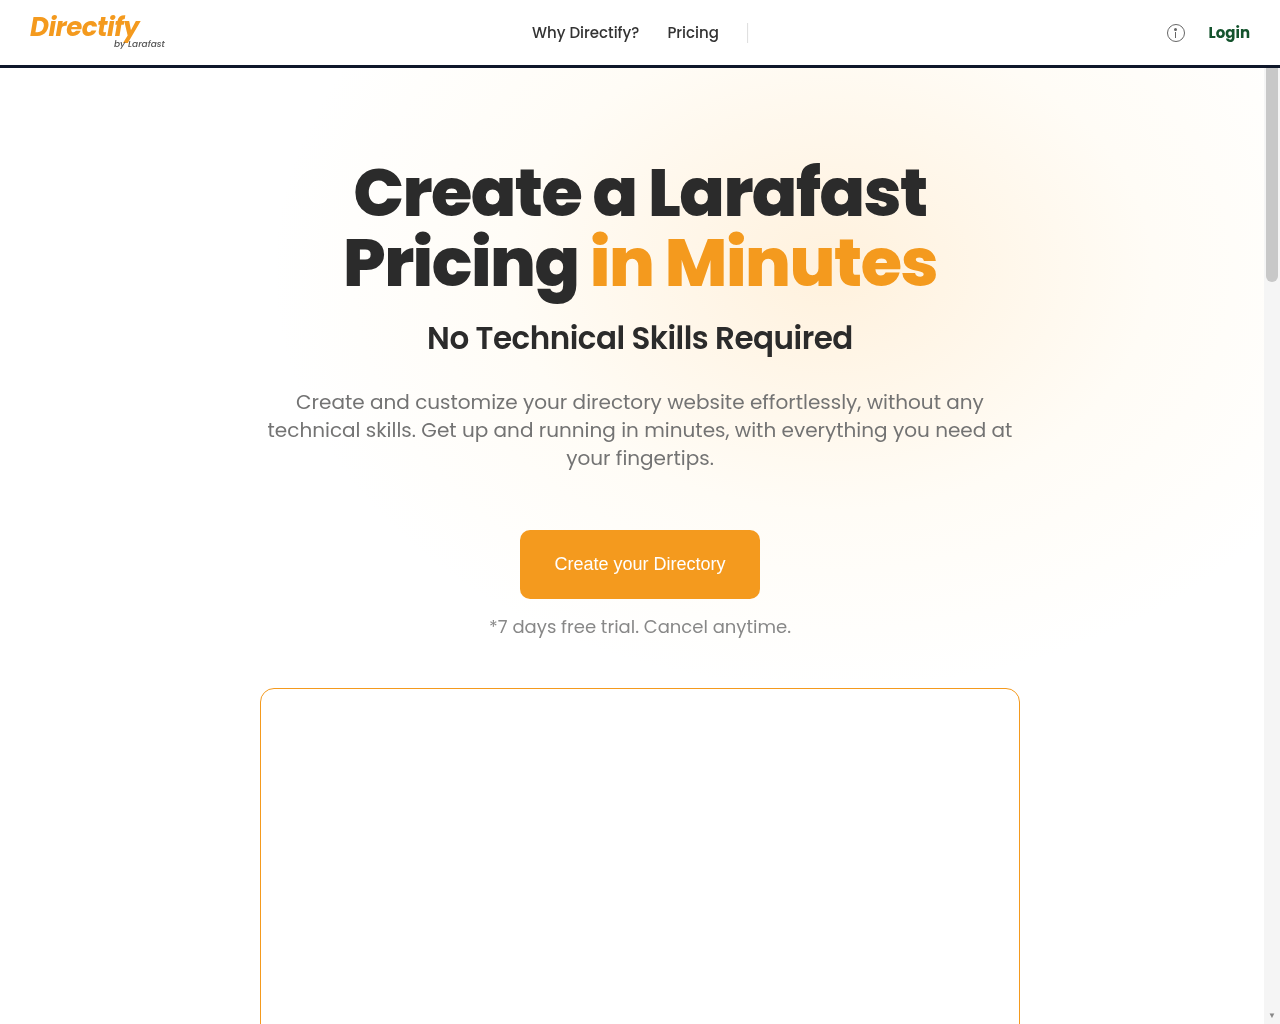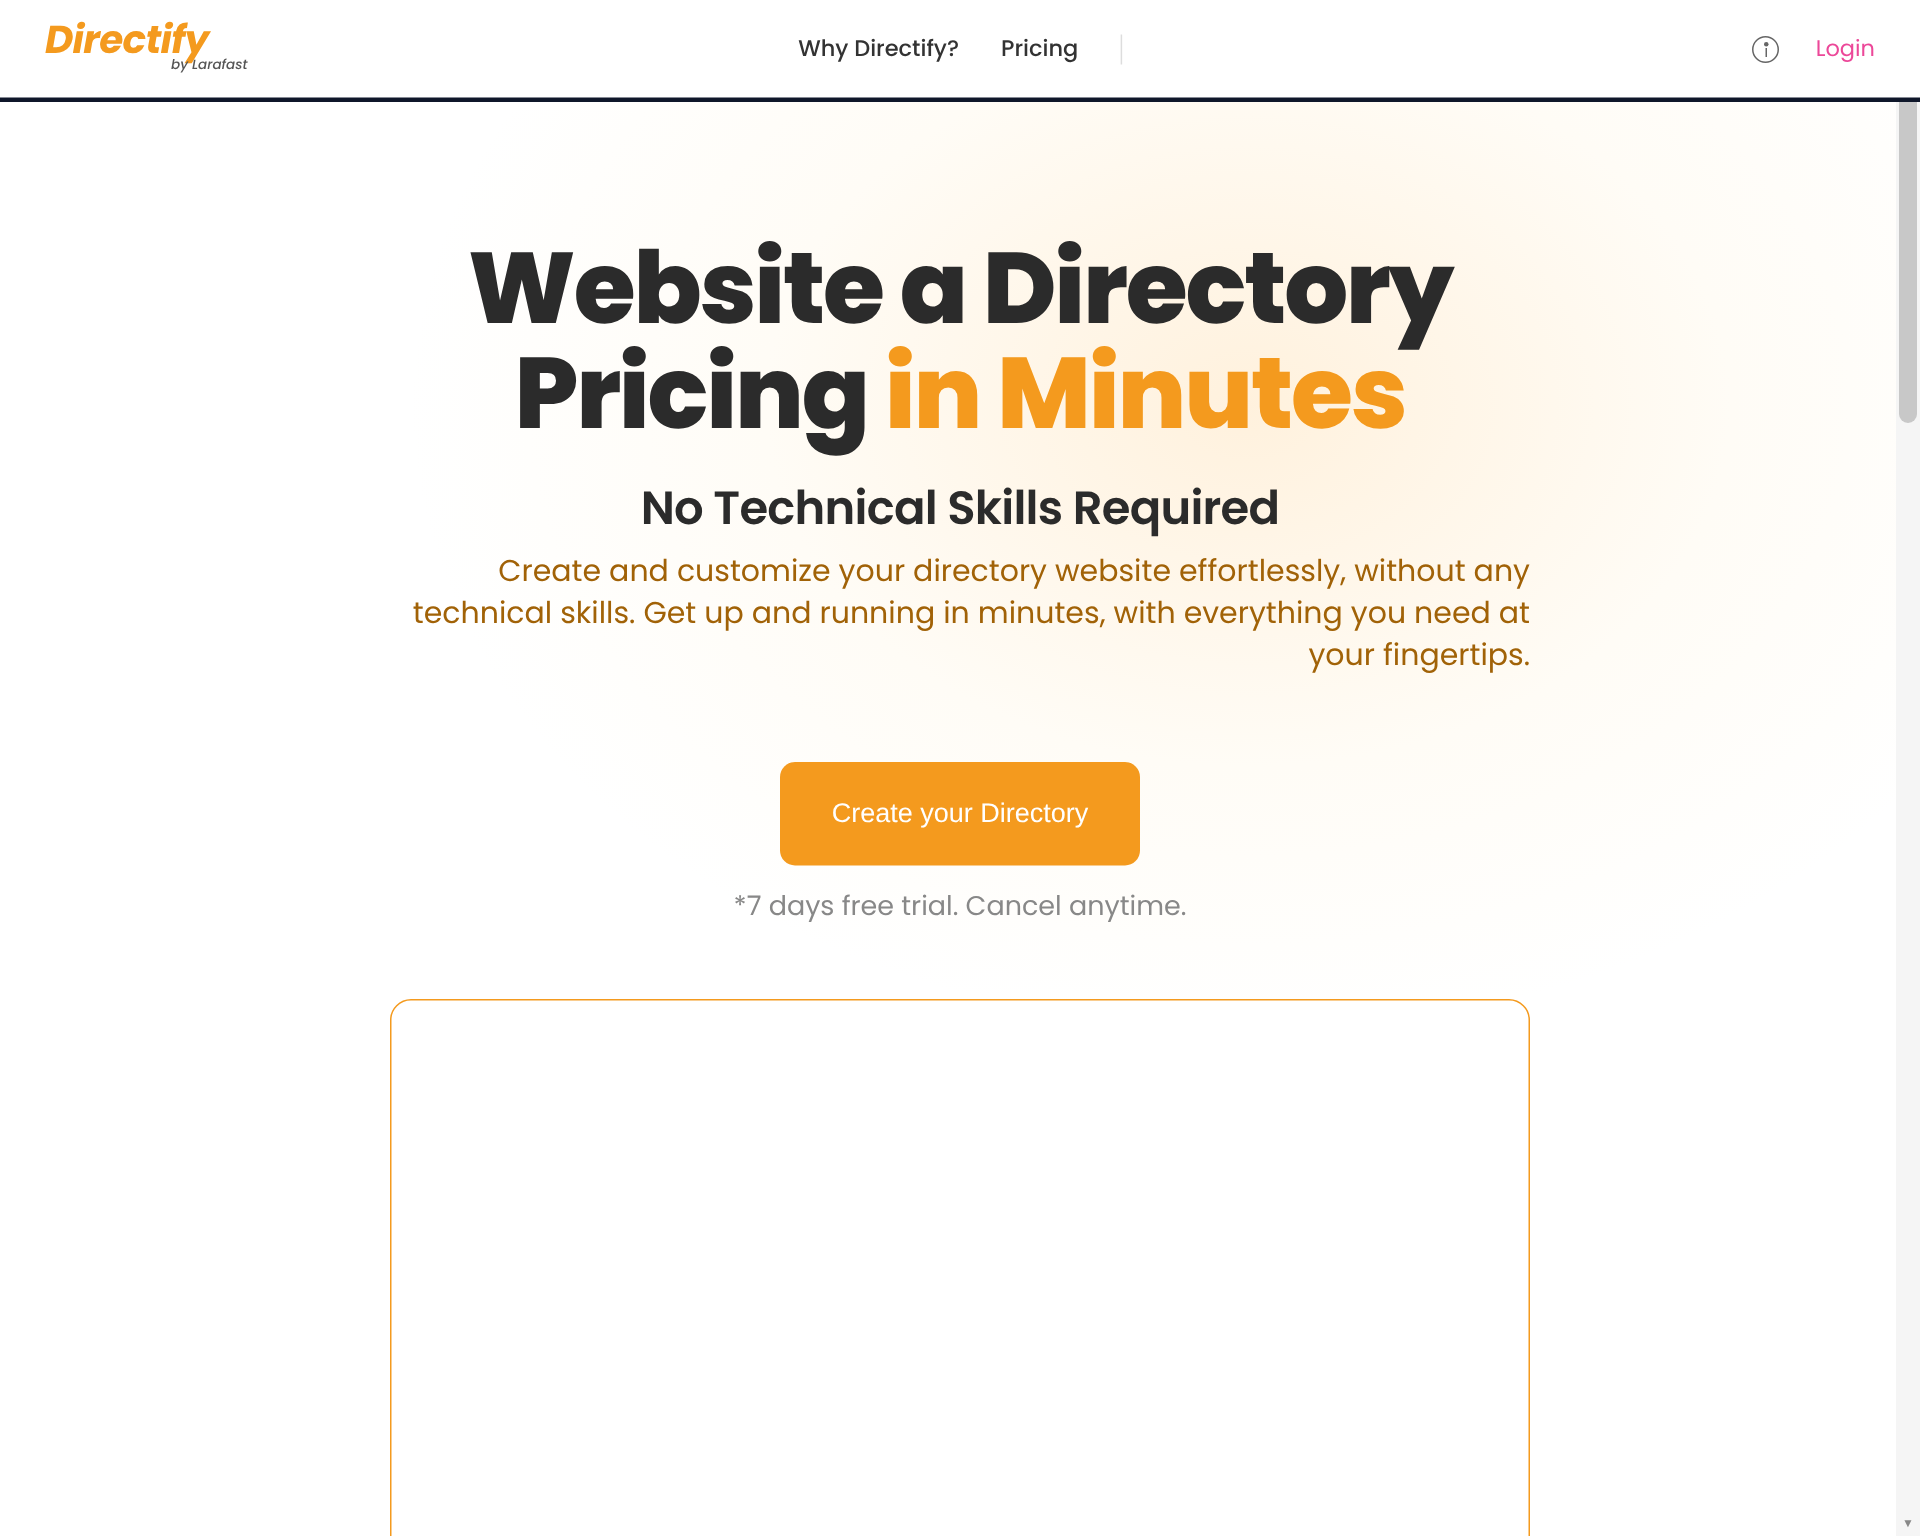--- a/index.html
+++ b/index.html
@@ -128,8 +128,8 @@
     
     .login-link {
       font-size: 15px;
-      color: #ec4899;
-      font-weight: 400;
+      color: #14532d;
+      font-weight: 700;
       cursor: pointer;
     }
     

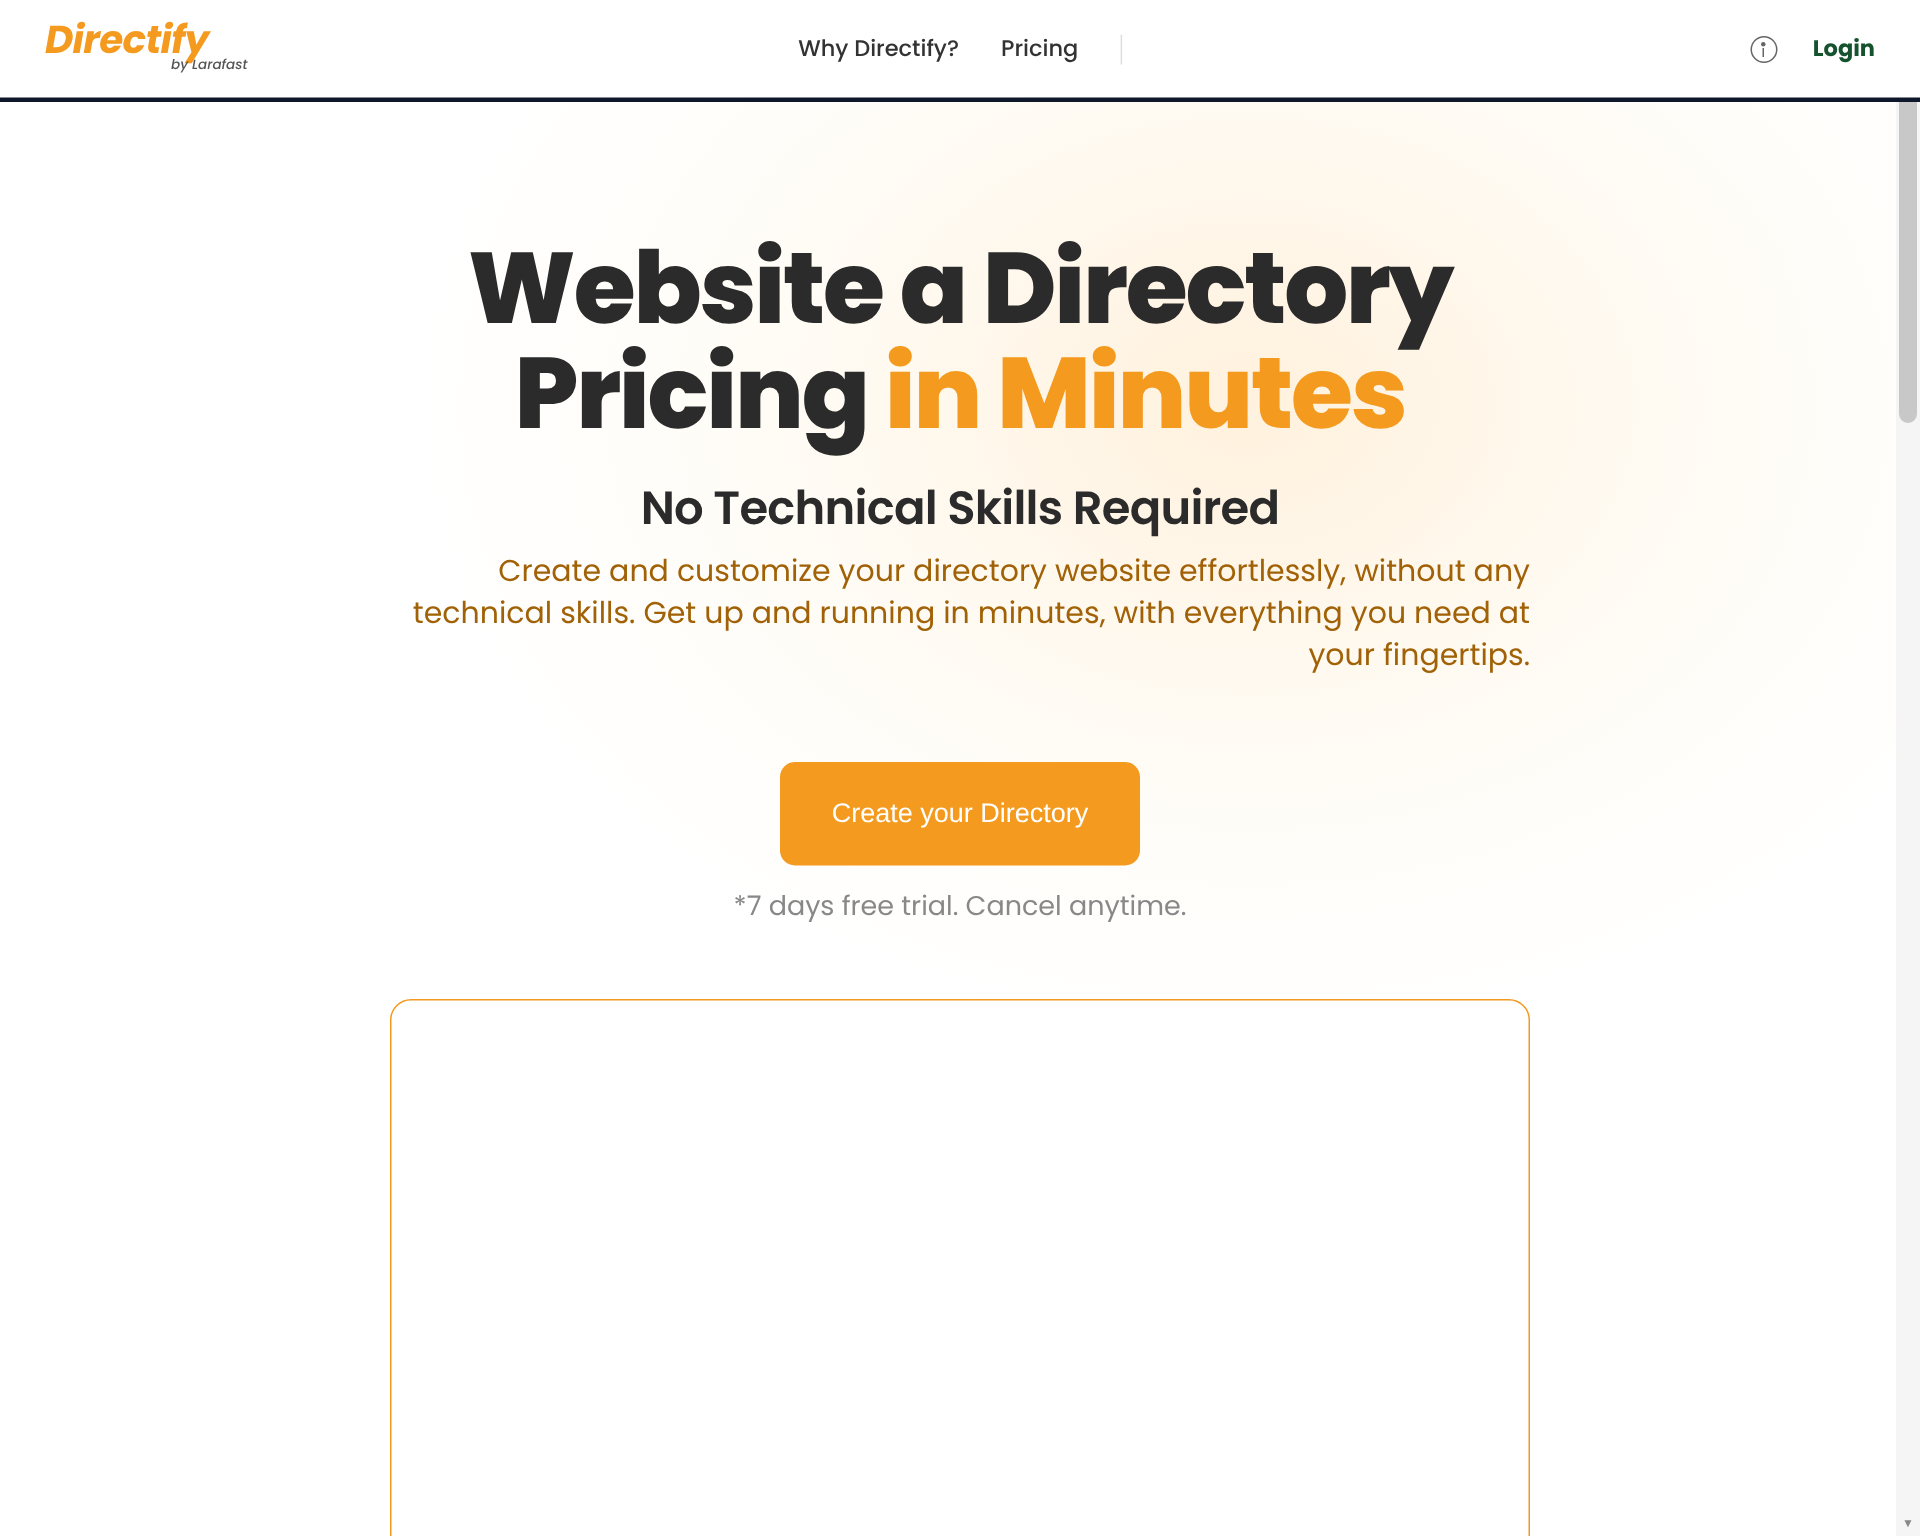--- a/index.html
+++ b/index.html
@@ -268,7 +268,7 @@
 
   <section class="hero">
     <h1 class="hero-title">
-      <span>Website a Directory</span><br>
+      <span>Create a Larafast</span><br>
       <span>Pricing </span><span class="hero-title-accent">in Minutes</span>
     </h1>
 

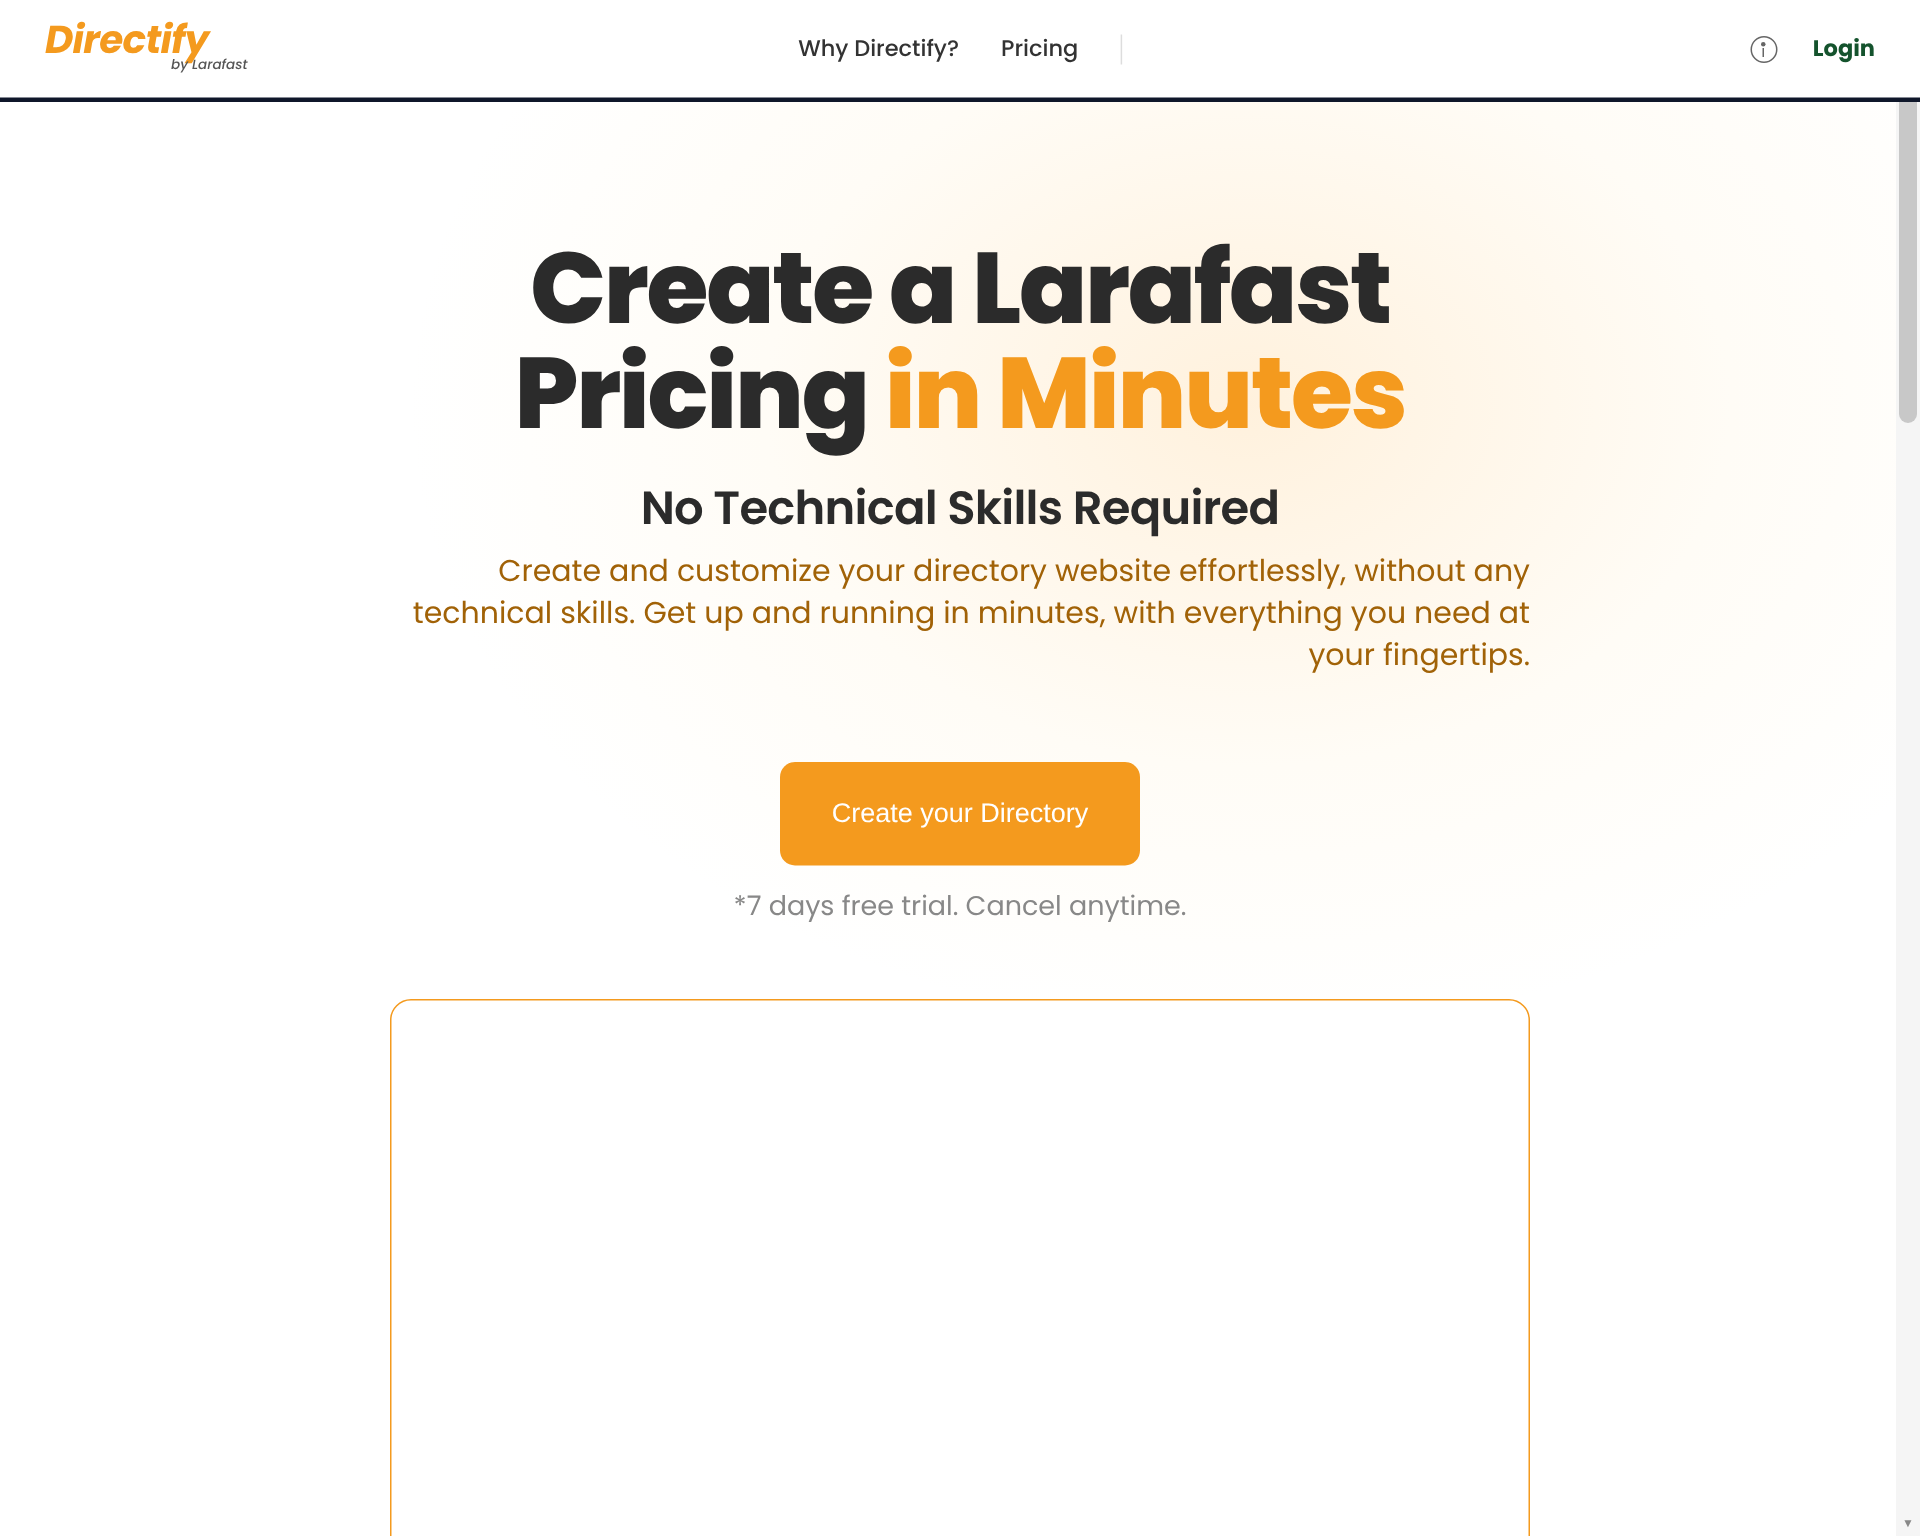--- a/index.html
+++ b/index.html
@@ -164,14 +164,13 @@
     
     .hero-description {
       font-size: 20px;
-      color: #a16207;
+      color: #737373;
       line-height: 1.4;
-      margin-top: 4px;
+      margin-top: 26px;
       max-width: 760px;
       margin-left: auto;
       margin-right: auto;
       font-weight: 400;
-      text-align: right;
     }
     
     .cta-section {

